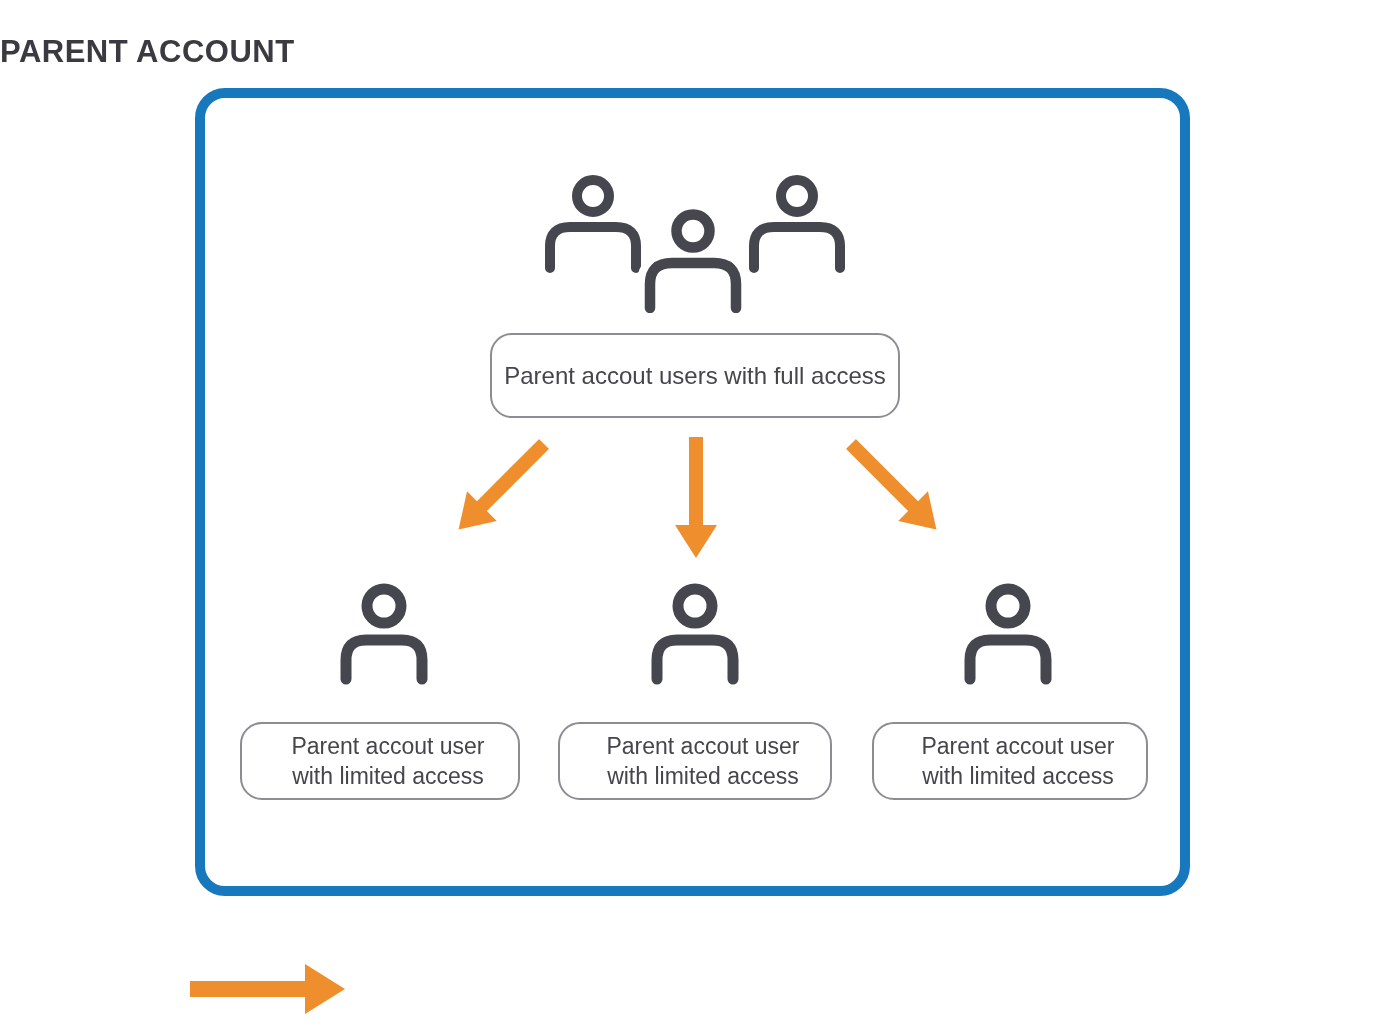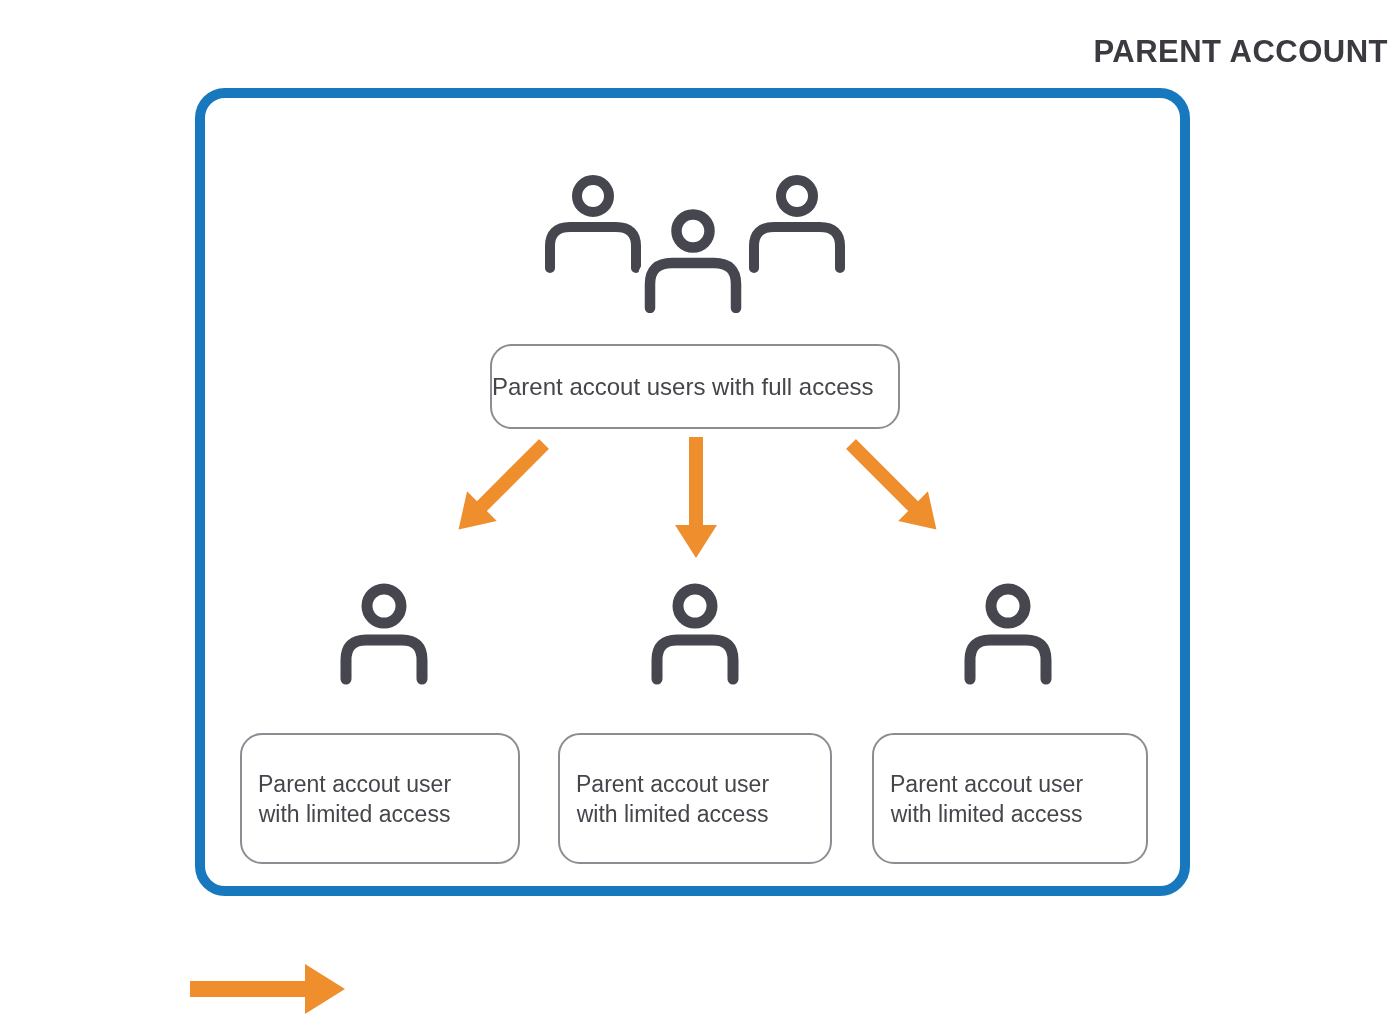--- a/index.html
+++ b/index.html
@@ -19,7 +19,7 @@
   }
   .diagram-title{
     position:absolute;top:34px;left:0;width:100%;
-    text-align:right;
+    text-align:left;
     font-size:31px;font-weight:700;letter-spacing:0.5px;
     color:#3A3A40;
   }

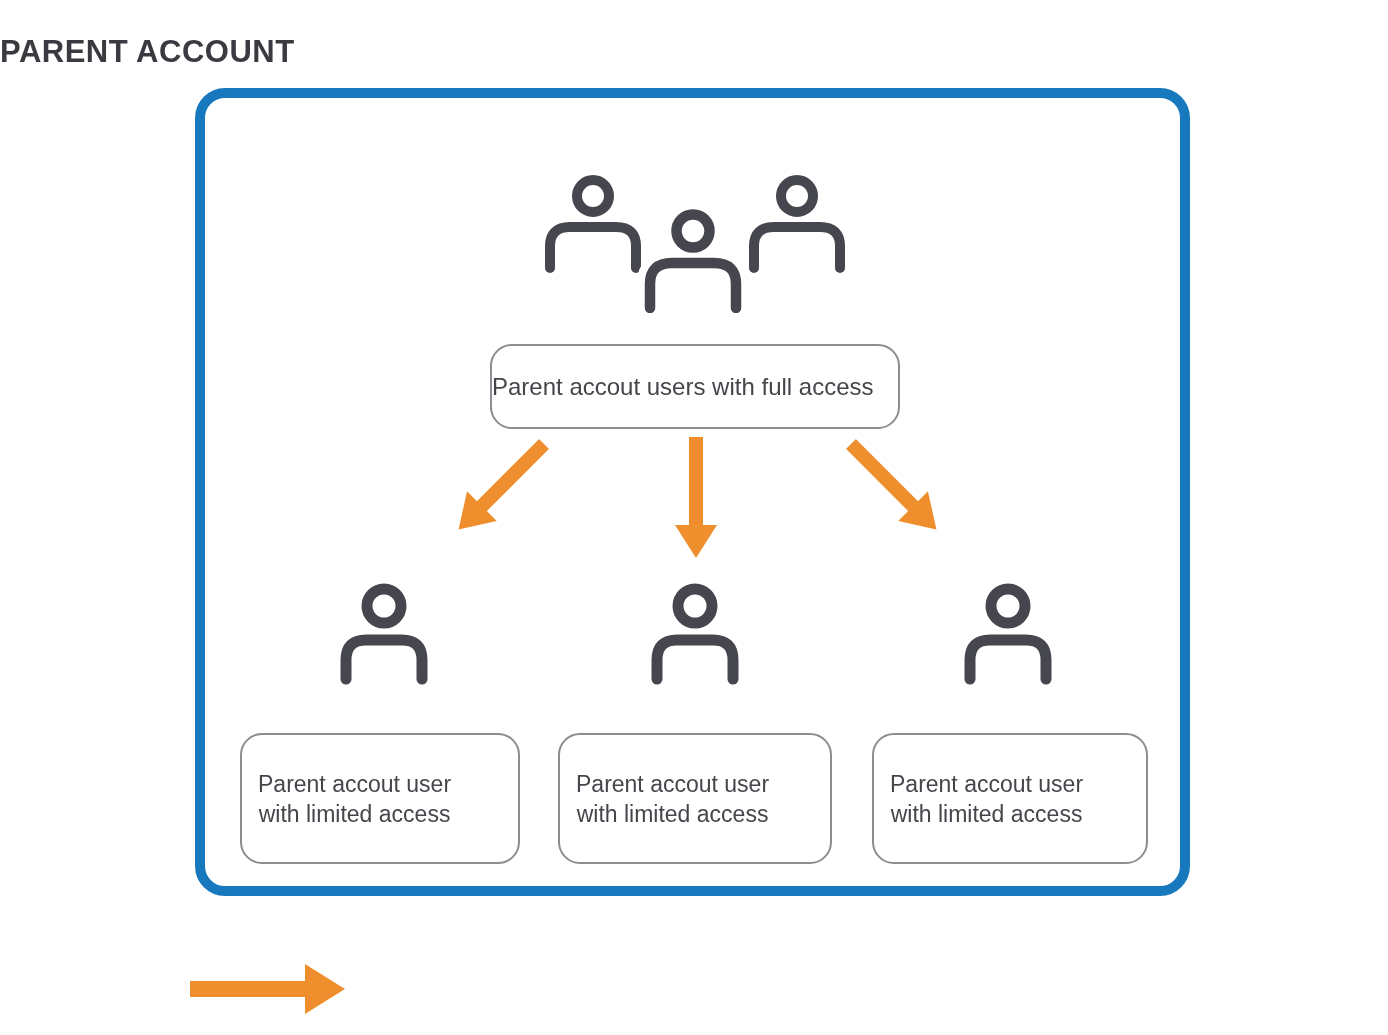--- a/index.html
+++ b/index.html
@@ -41,10 +41,9 @@
     border-radius:22px;
     box-sizing:border-box;
     background:#ffffff;
-    display:flex;align-items:center;
+    display:flex;align-items:center;justify-content:center;
     text-align:center;
     color:var(--text);
-    margin-top:11px;
   }
   .full-access-box{
     left:285px;top:235px;width:410px;height:85px;

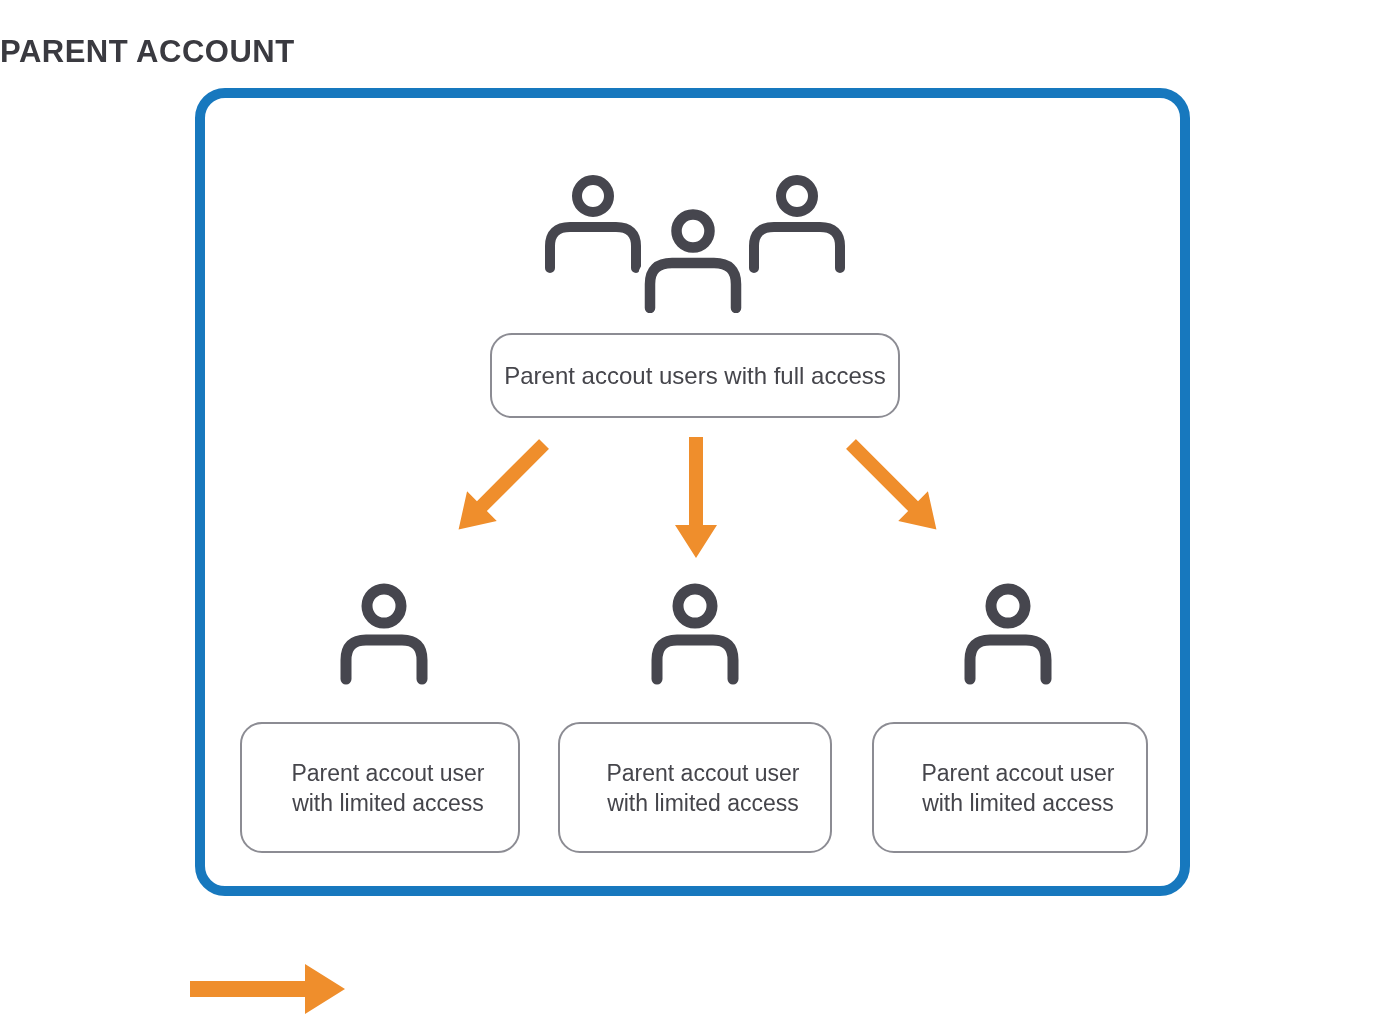--- a/index.html
+++ b/index.html
@@ -50,7 +50,7 @@
     font-size:24px;
   }
   .limited-box{
-    top:624px;height:131px;
+    top:624px;height:78px;
     font-size:23px;line-height:30px;padding-left:16px;
   }
   .limited-box .two-line span{display:block;}

